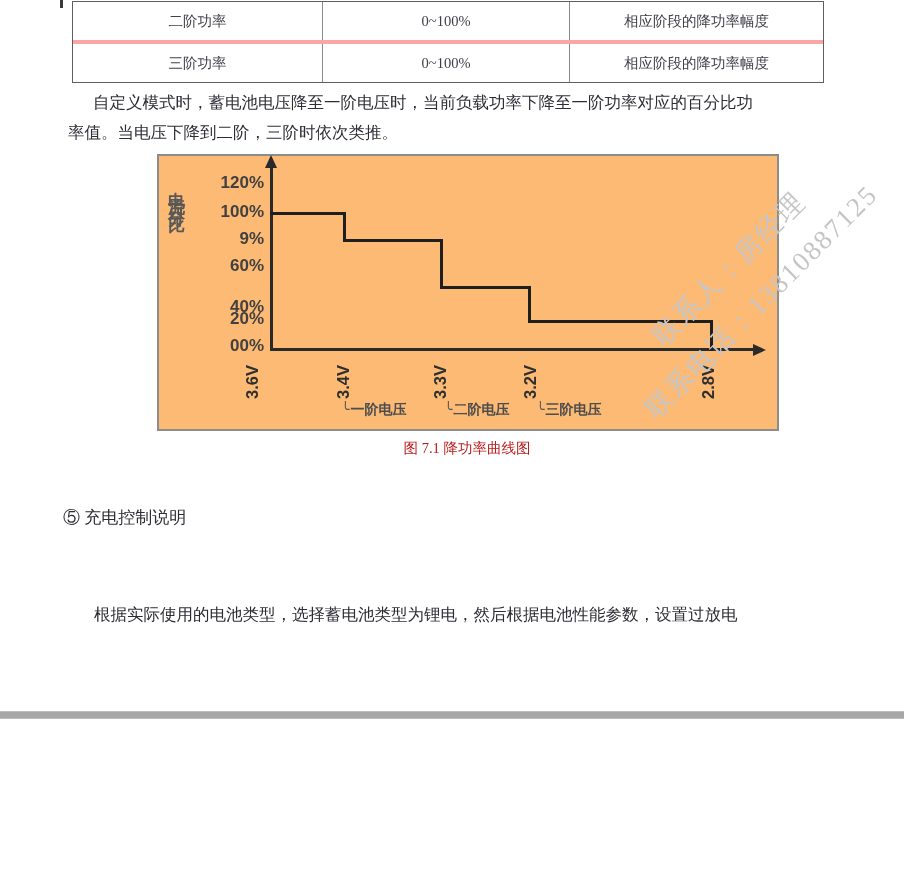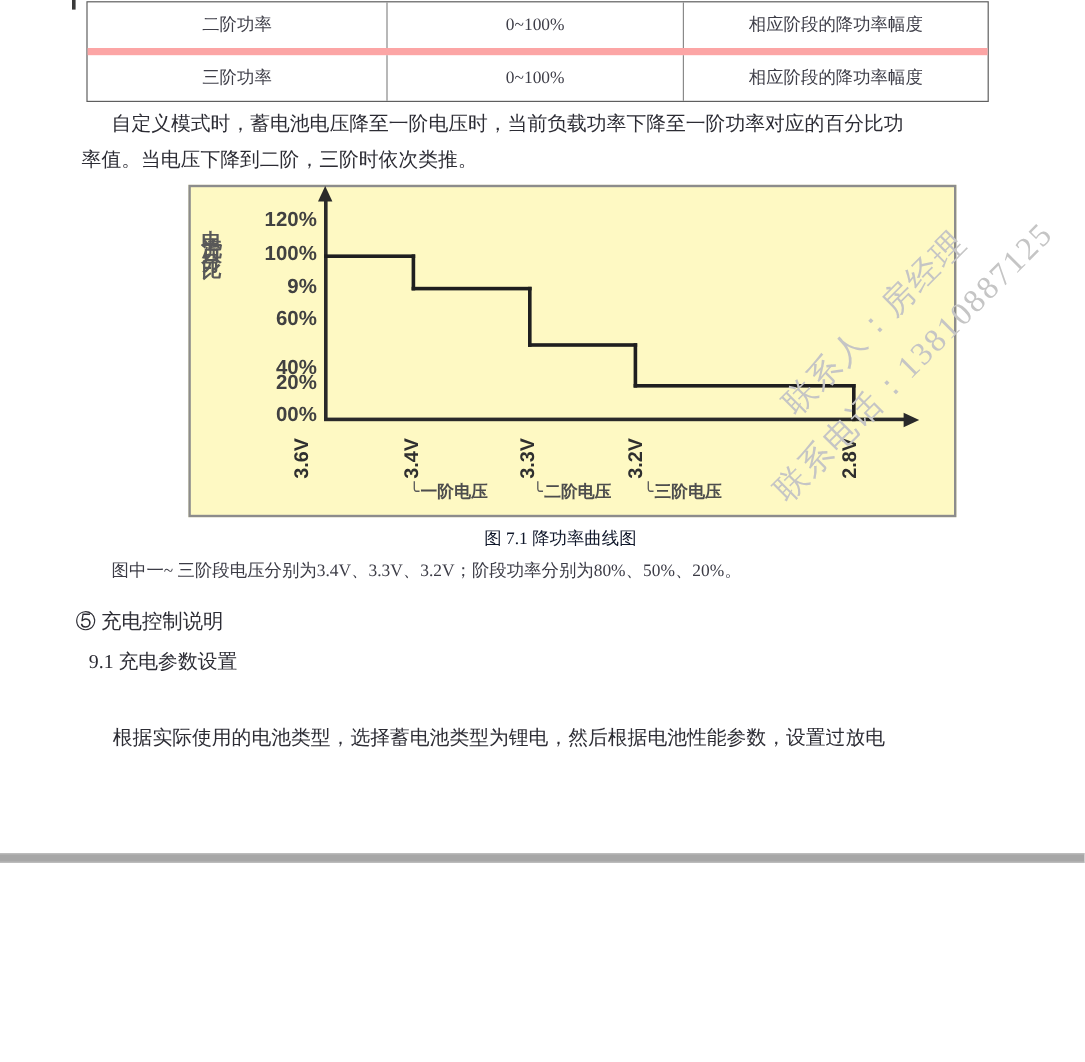--- a/index.html
+++ b/index.html
@@ -15,7 +15,7 @@
     display:flex;flex-direction:column;background:#fff;
   }
   .t-row{display:flex;height:38px;}
-  .t-row + .t-row{border-top:6px solid #fca5a5;}
+  .t-row + .t-row{border-top:4px solid #fca5a5;}
   .t-cell{
     box-sizing:border-box;text-align:center;line-height:38px;
     font-size:14.5px;color:#3e3e48;overflow:hidden;white-space:nowrap;

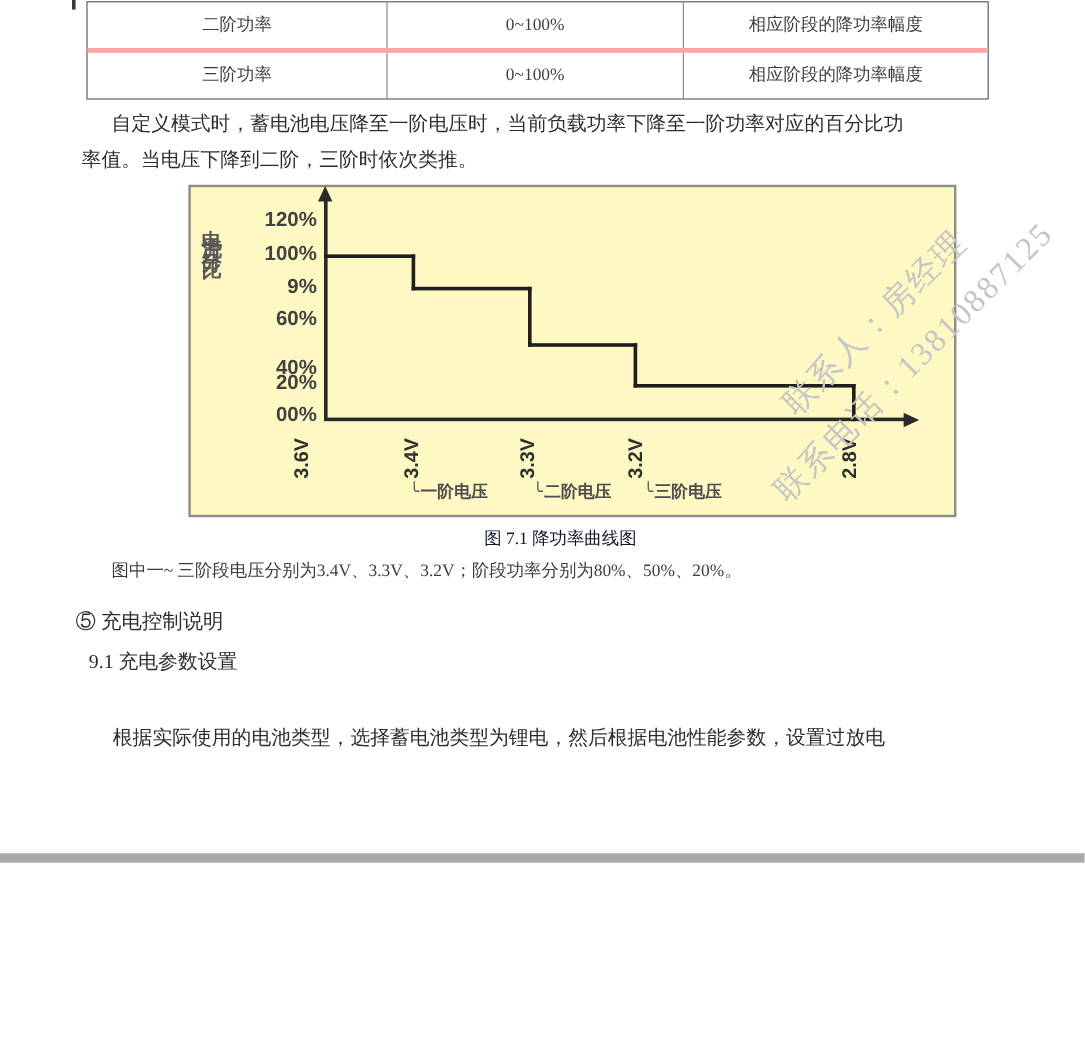--- a/index.html
+++ b/index.html
@@ -36,7 +36,7 @@
   
   #chart-box{
     left:157px;top:154px;width:618px;height:273px;
-    border:2px solid #8c8c8c;background:#fef9c3;box-sizing:content-box;padding-left:18px;
+    border:2px solid #8c8c8c;background:#fdba74;box-sizing:content-box;
   }
   #chart-box .abs{position:absolute;}
   .axis{background:#2a2a2a;}

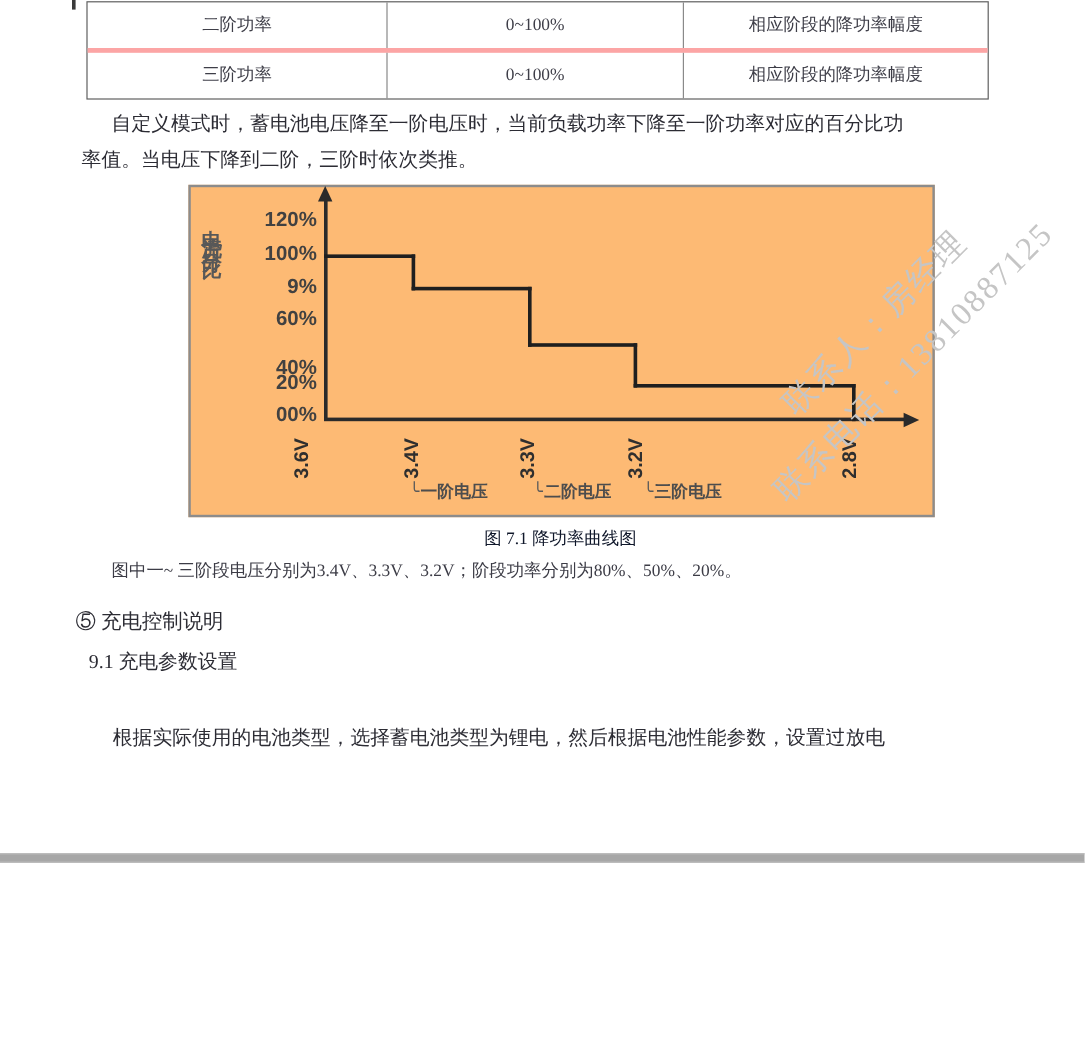--- a/index.html
+++ b/index.html
@@ -73,7 +73,7 @@
   }
   #fig-caption{
     left:157px;top:439px;width:620px;text-align:center;
-    font-size:14.5px;color:#0f172a;
+    font-size:14.5px;color:#b91c1c;
   }
   
   #watermark{

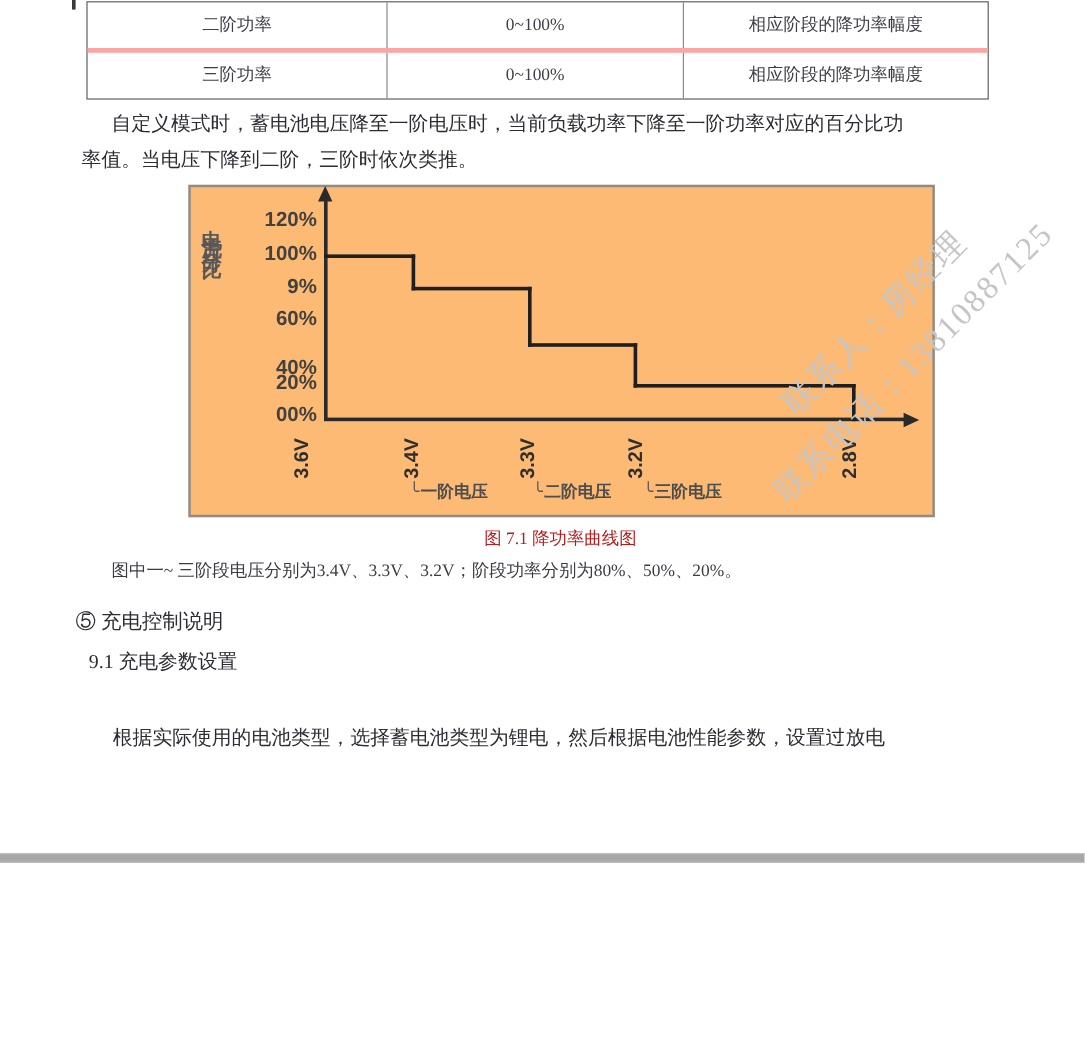--- a/index.html
+++ b/index.html
@@ -153,7 +153,6 @@
   </div>
 
   <div class="abs" id="fig-caption">图 7.1 降功率曲线图</div>
-  <div class="abs" id="fig-note">图中一~ 三阶段电压分别为3.4V、3.3V、3.2V；阶段功率分别为80%、50%、20%。</div>
 
   <div class="abs para" id="sec5">⑤ 充电控制说明</div>
   <div class="abs para" id="sec91">9.1 充电参数设置</div>

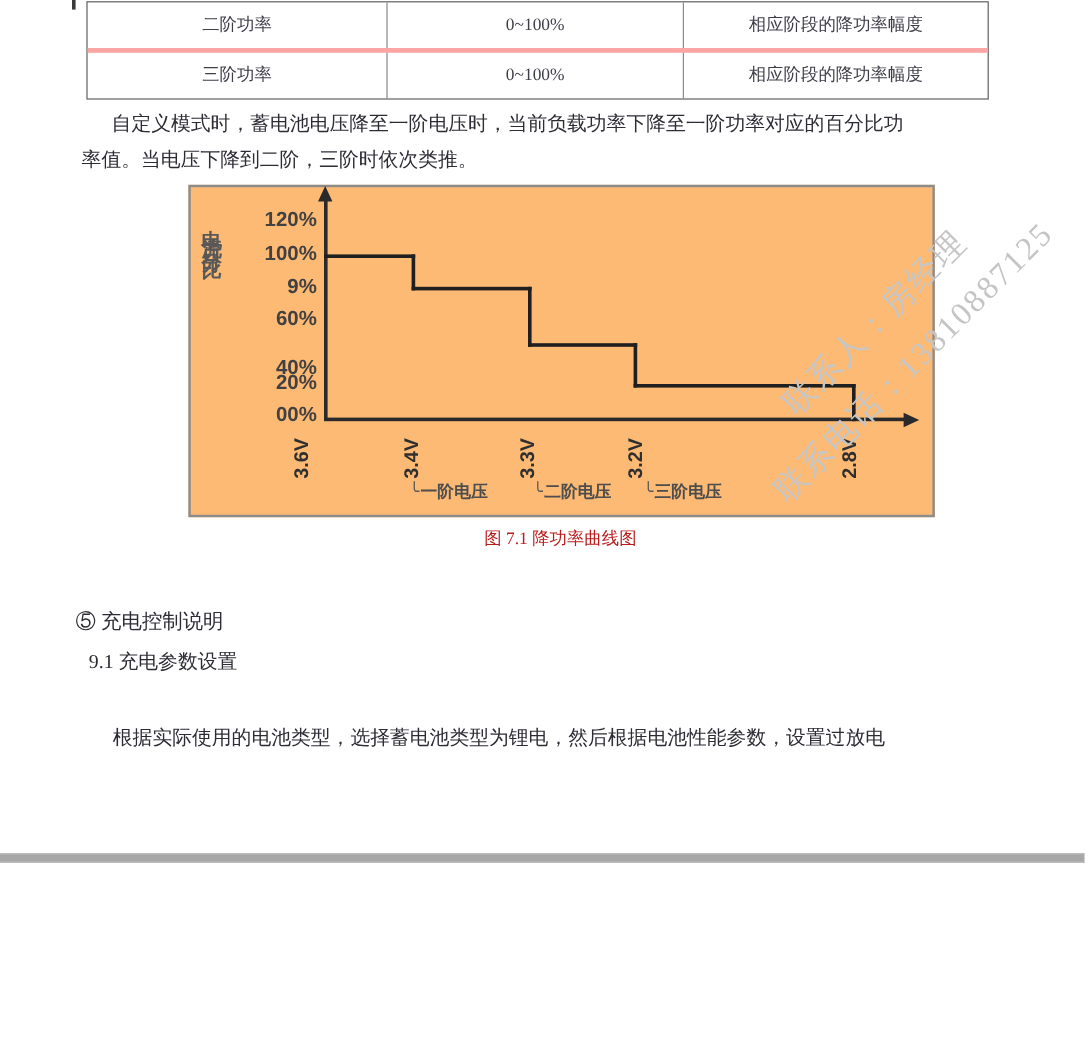--- a/index.html
+++ b/index.html
@@ -155,7 +155,6 @@
   <div class="abs" id="fig-caption">图 7.1 降功率曲线图</div>
 
   <div class="abs para" id="sec5">⑤ 充电控制说明</div>
-  <div class="abs para" id="sec91">9.1 充电参数设置</div>
   <div class="abs para" id="para-charge">根据实际使用的电池类型，选择蓄电池类型为锂电，然后根据电池性能参数，设置过放电</div>
 
   <div class="abs" id="page-divider"></div>

